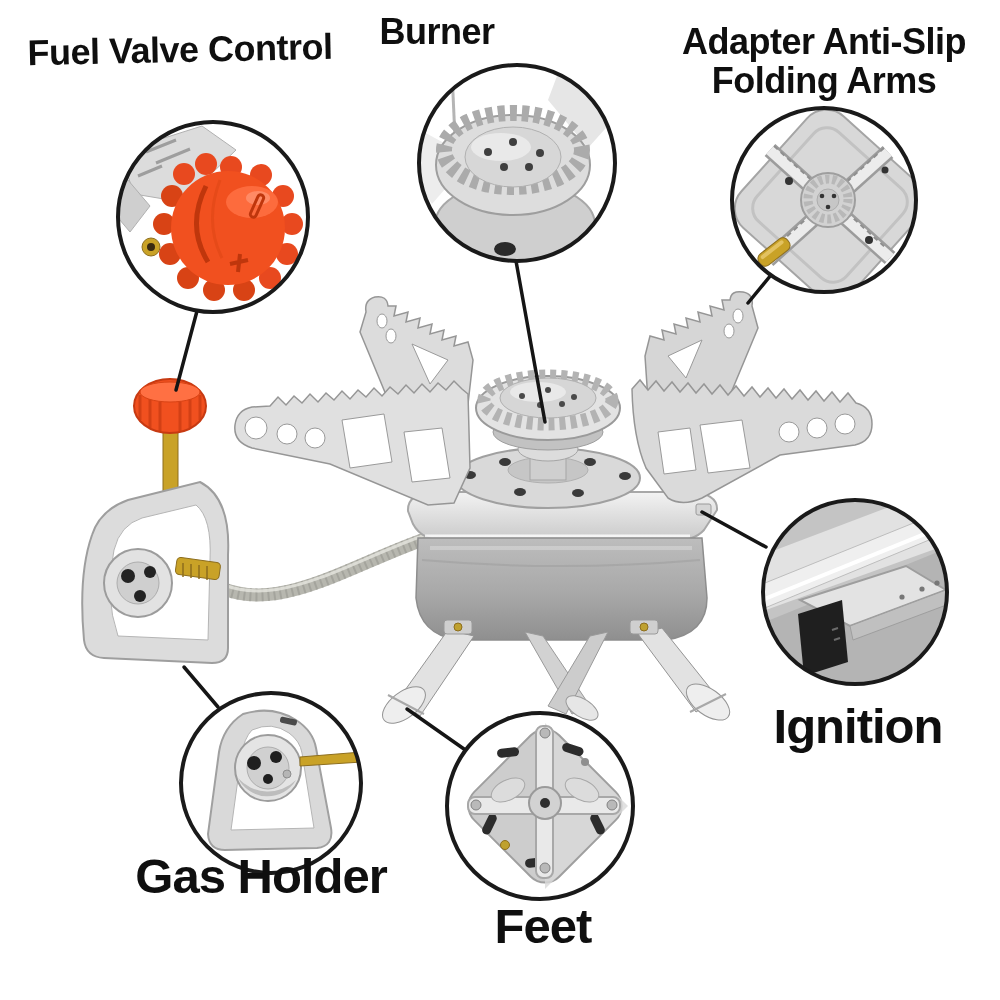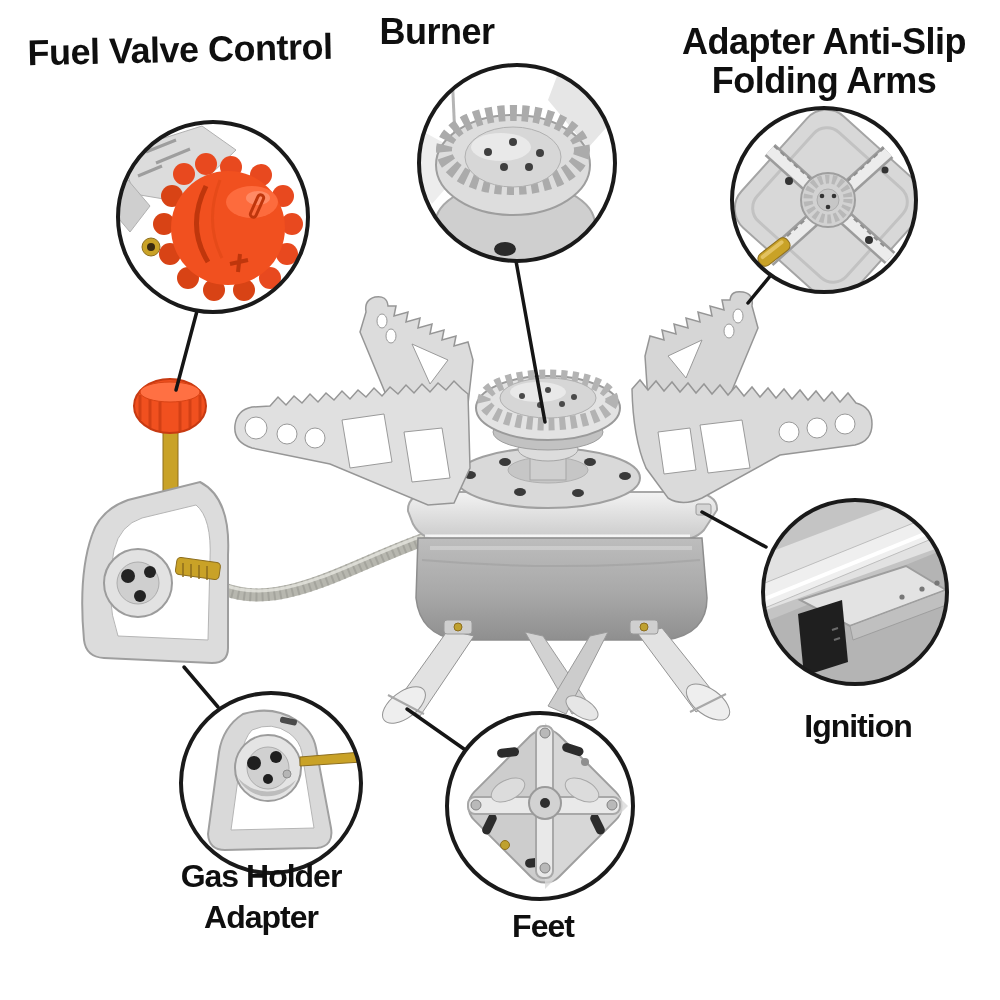--- a/index.html
+++ b/index.html
@@ -16,7 +16,7 @@
   }
   .label span{display:block;}
   .lbl-top{font-size:36px;line-height:39px;}
-  .lbl-big{font-size:32px;line-height:41px;letter-spacing:-1px;}
+  .lbl-big{font-size:49px;line-height:41px;letter-spacing:-1px;}
   .tilt{transform:translateX(-50%) rotate(-1.2deg);}
 </style>
 </head>

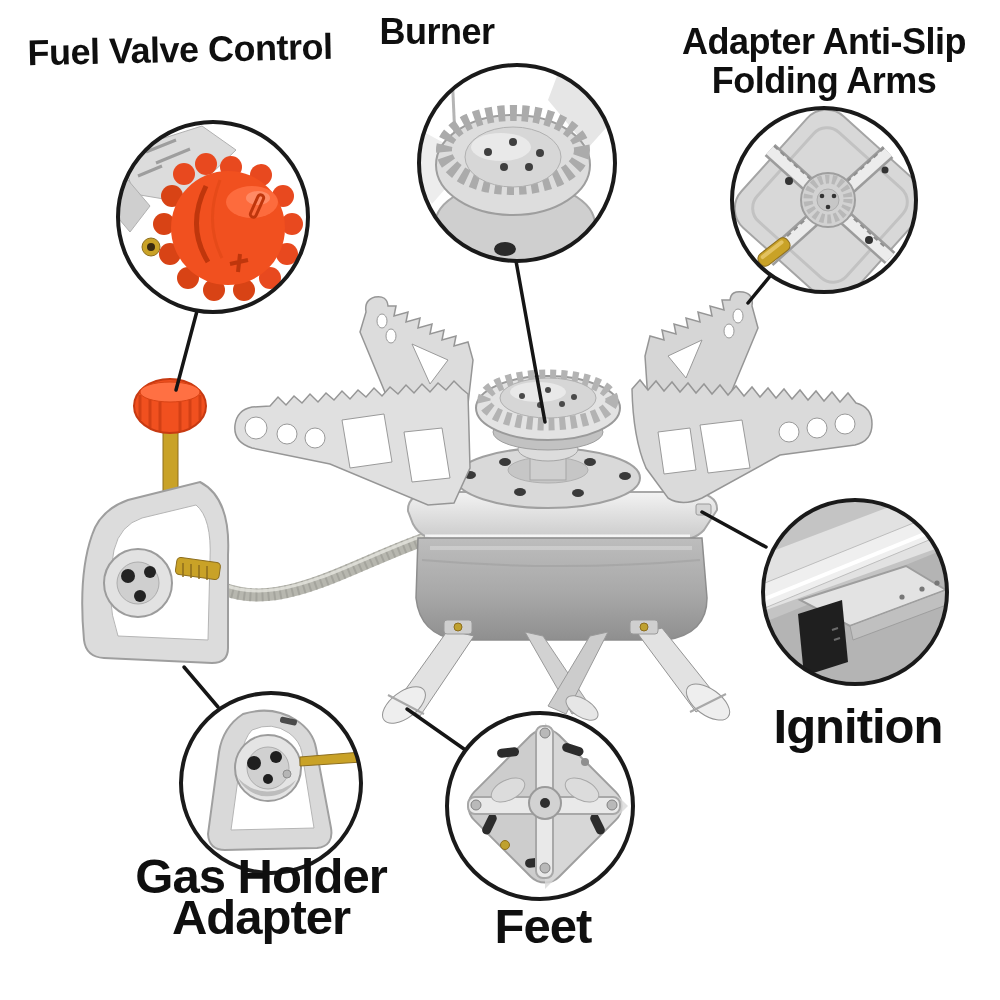--- a/index.html
+++ b/index.html
@@ -349,7 +349,6 @@
 
   <div class="label lbl-big" style="left:261px;top:856px;">
     <span>Gas Holder</span>
-    <span>Adapter</span>
   </div>
 
   <div class="label lbl-big" style="left:543px;top:906px;">

